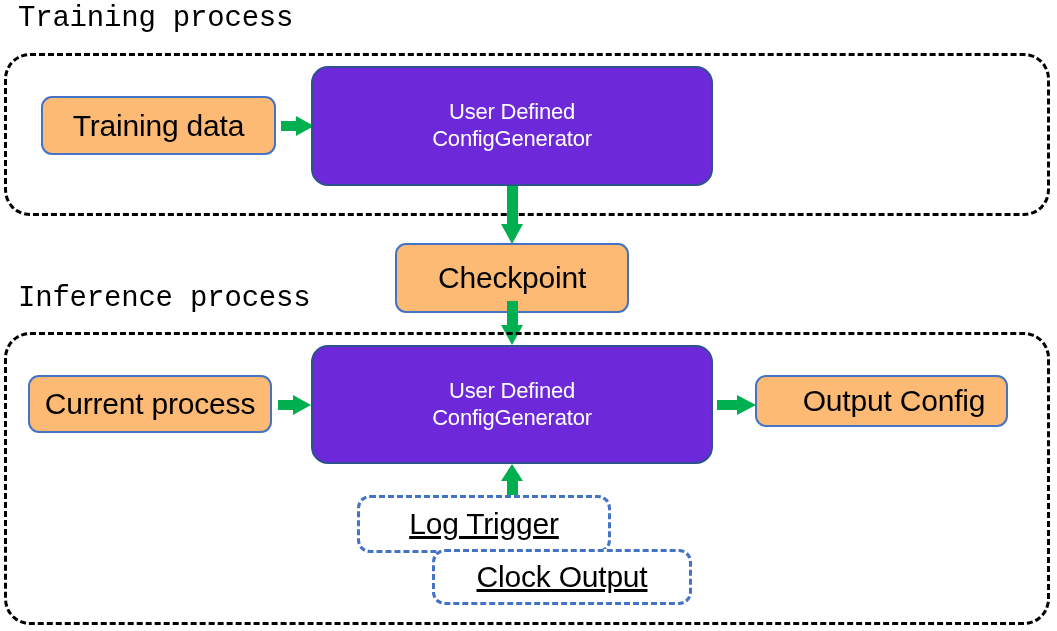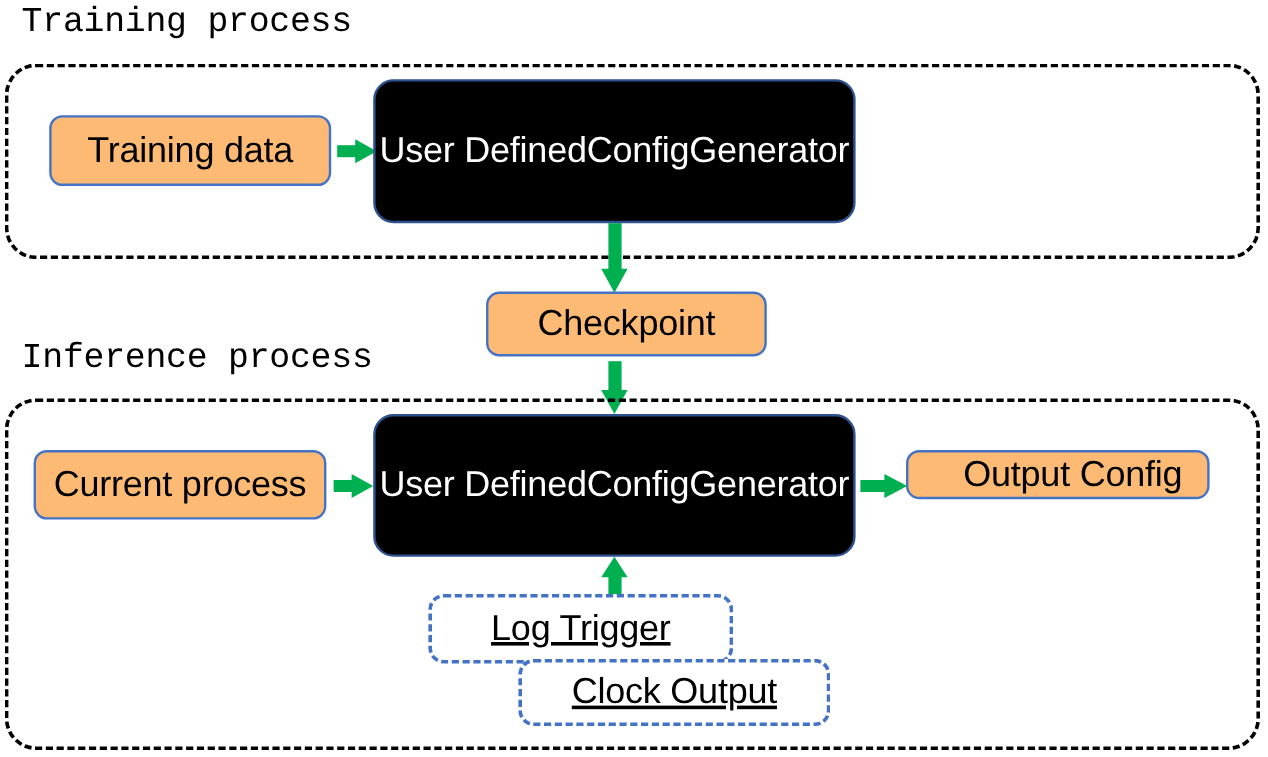--- a/index.html
+++ b/index.html
@@ -53,13 +53,13 @@
     box-sizing: border-box;
     border: 2px solid #2E528F;
     border-radius: 17px;
-    background: #000000;
+    background: #6d28d9;
     display: flex;
-    flex-direction: row;
+    flex-direction: column;
     align-items: center;
     justify-content: center;
     color: #ffffff;
-    font-size: 30px;
+    font-size: 22px;
     line-height: 1.22;
     white-space: nowrap;
     letter-spacing: -0.2px;

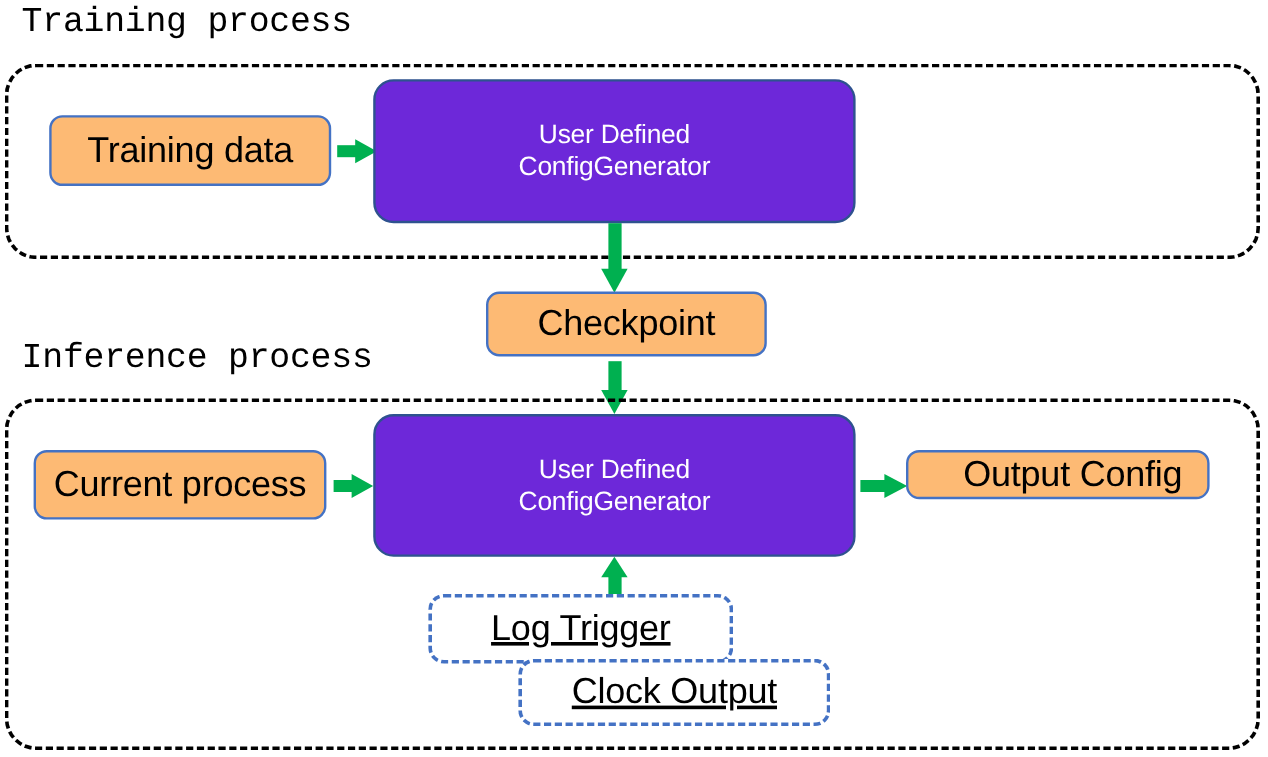--- a/index.html
+++ b/index.html
@@ -114,7 +114,7 @@
     </g>
   </svg>
 
-  <div class="plain-box" style="left:405px; top:243px; width:234px; height:54px;">Checkpoint</div>
+  <div class="plain-box" style="left:395px; top:243px; width:234px; height:70px;">Checkpoint</div>
 
   <svg class="arrow-svg" style="left:496px; top:301px;" width="32" height="46">
     <g>

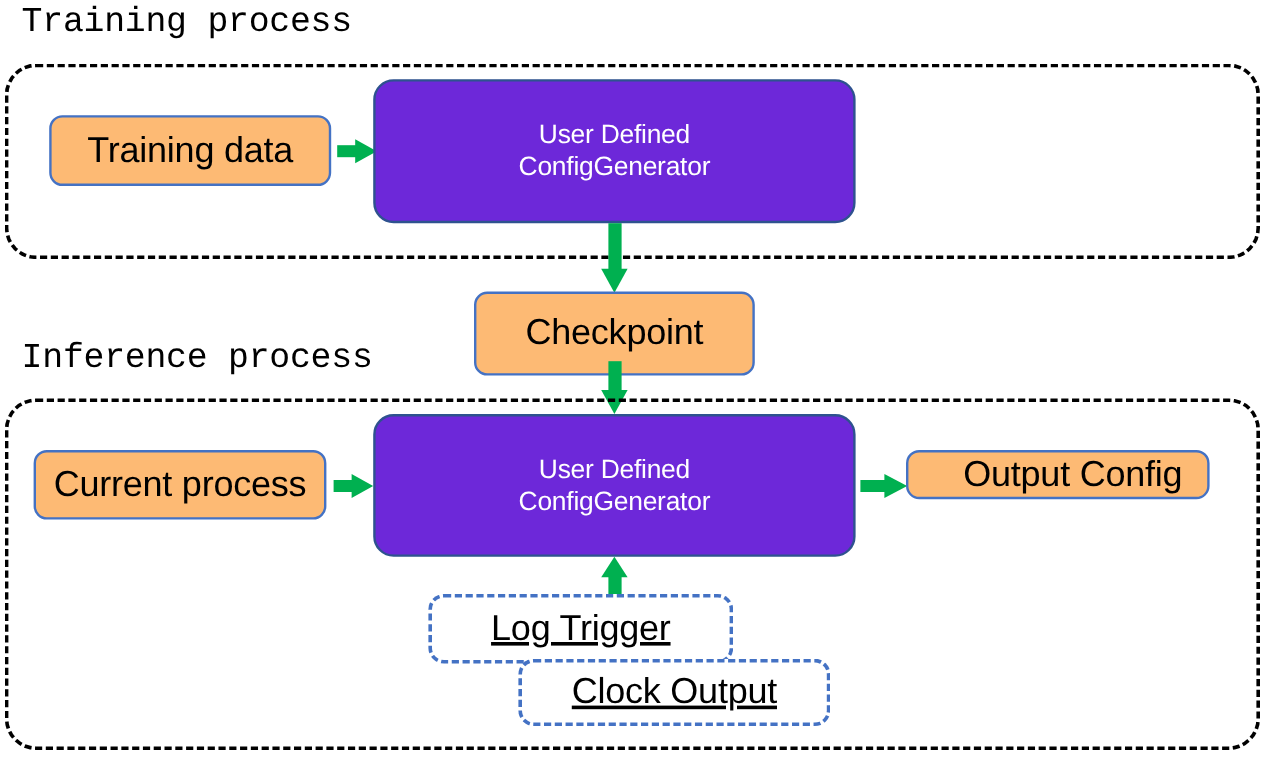--- a/index.html
+++ b/index.html
@@ -148,7 +148,7 @@
     </g>
   </svg>
 
-  <div class="plain-box" style="left:755px; top:375px; width:253px; height:41px;padding-left:25px;">Output Config</div>
+  <div class="plain-box" style="left:755px; top:375px; width:253px; height:52px;padding-left:25px;">Output Config</div>
 
   <svg class="arrow-svg" style="left:496px; top:463px;" width="32" height="36">
     <g>

